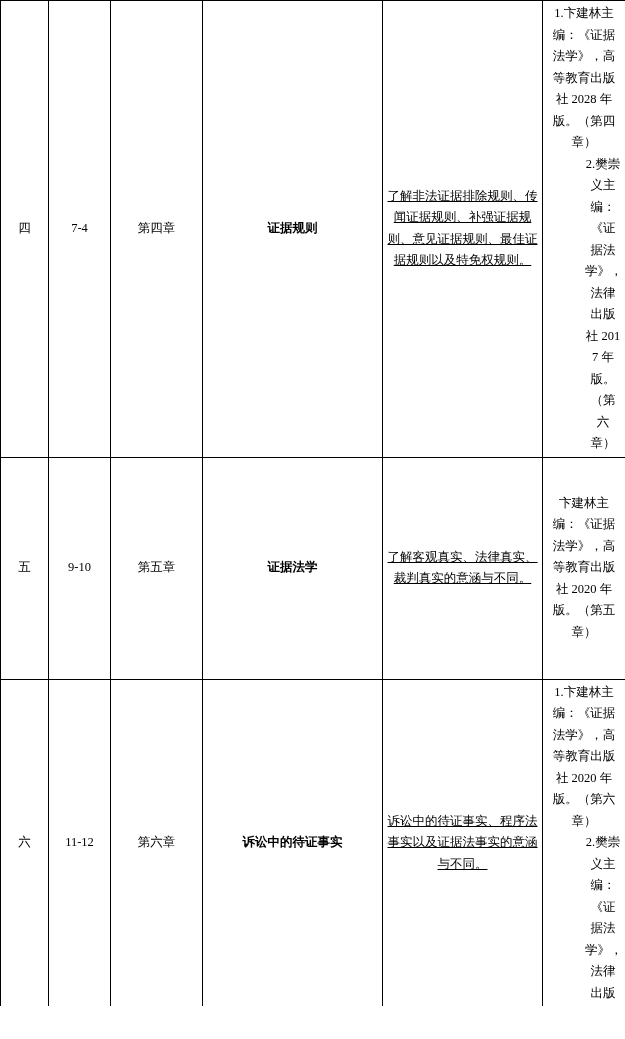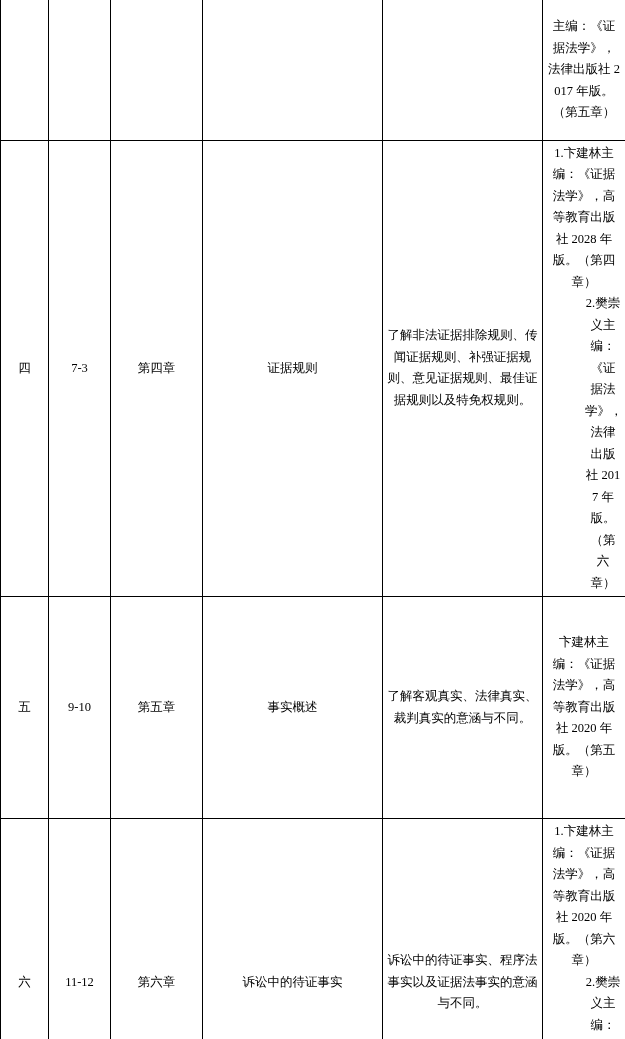--- a/index.html
+++ b/index.html
@@ -96,16 +96,6 @@
     </colgroup>
     <tbody>
 
-      <tr class="row-continued" style="height:140px;">
-        <td class="cell-week"></td>
-        <td class="cell-hours"></td>
-        <td class="cell-chap"></td>
-        <td class="cell-topic"></td>
-        <td class="cell-obj"></td>
-        <td class="cell-ref">
-          <span class="ref-block">主编：《证据法学》，法律出版社 2017 年版。（第五章）</span>
-        </td>
-      </tr>
 
       <tr style="height:400px;">
         <td class="cell-week">四</td>

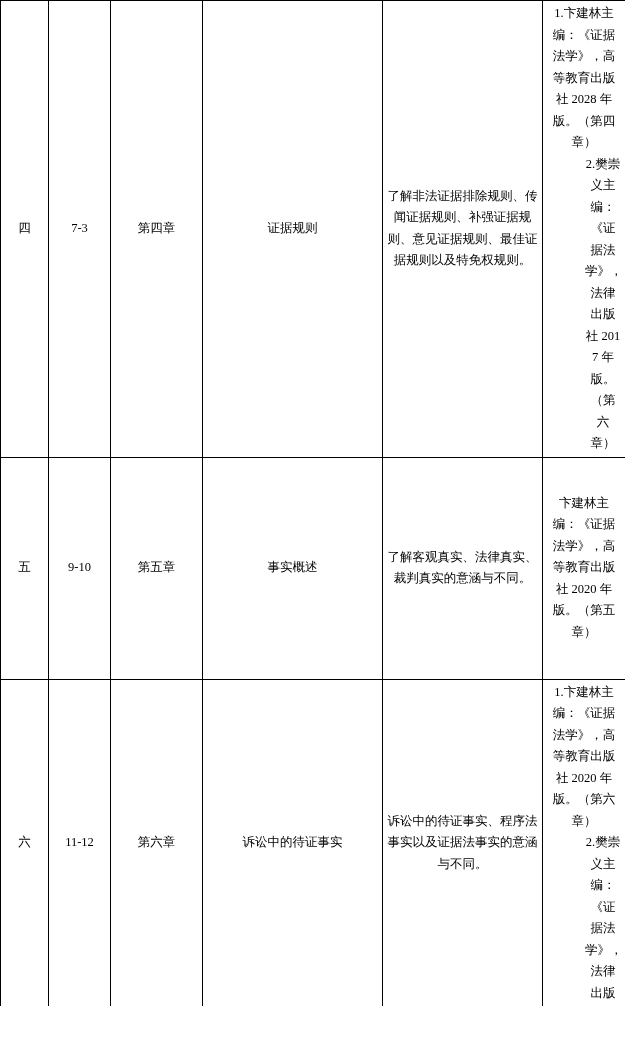--- a/index.html
+++ b/index.html
@@ -57,6 +57,7 @@
     line-height: 1.78;
     text-align: center;
     padding: 4px 7px;
+    text-decoration: underline;
   }
   td.cell-ref {
     font-size: 12.5px;

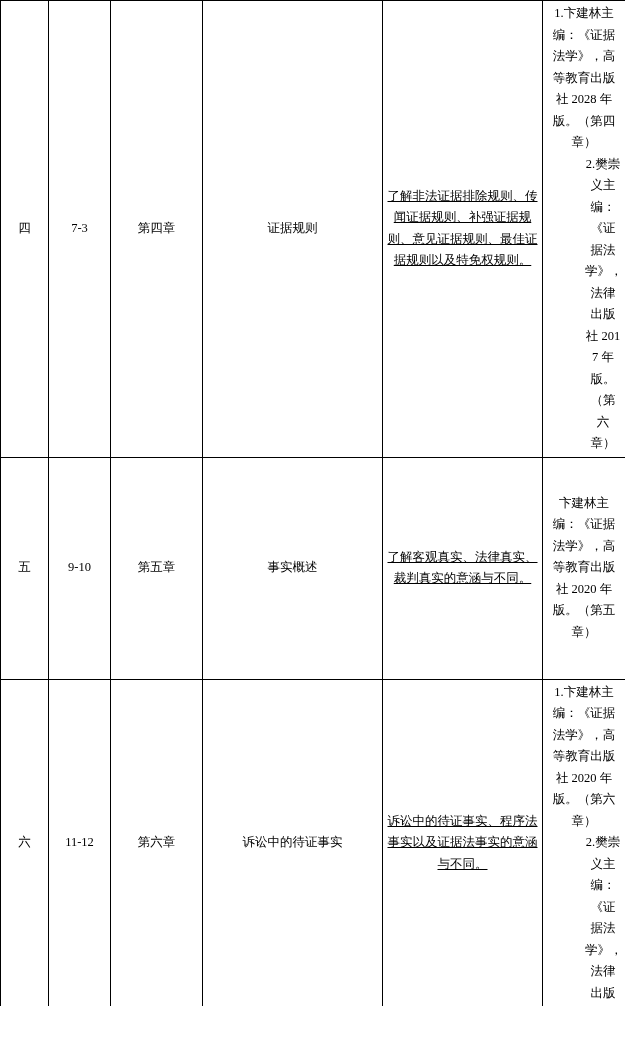--- a/index.html
+++ b/index.html
@@ -100,7 +100,7 @@
 
       <tr style="height:400px;">
         <td class="cell-week">四</td>
-        <td class="cell-hours">7-3</td>
+        <td class="cell-hours">7-4</td>
         <td class="cell-chap">第四章</td>
         <td class="cell-topic">证据规则</td>
         <td class="cell-obj">了解非法证据排除规则、传闻证据规则、补强证据规则、意见证据规则、最佳证据规则以及特免权规则。</td>

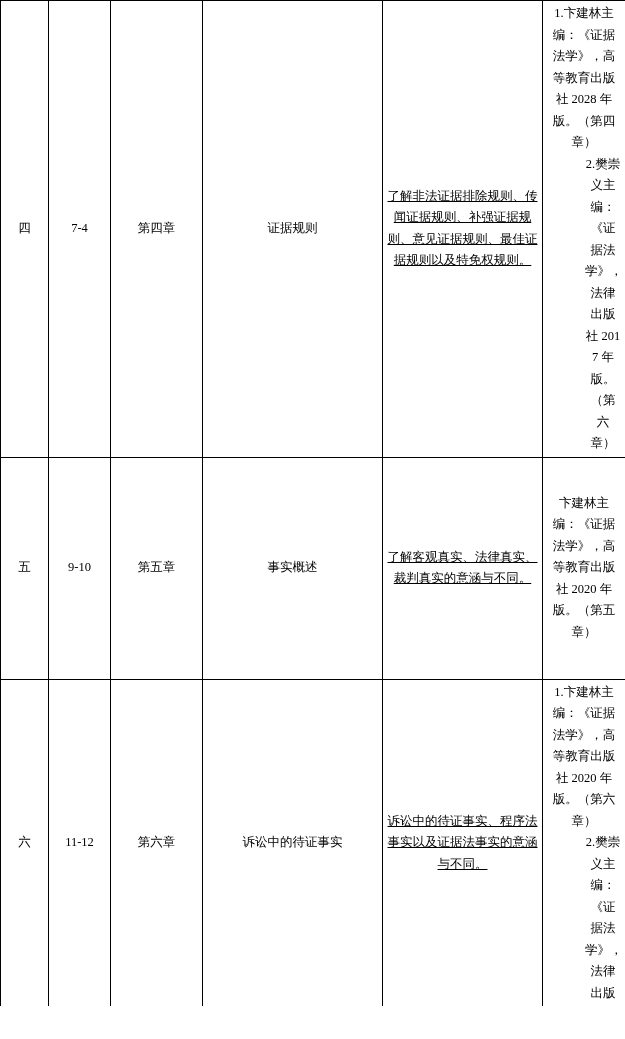--- a/index.html
+++ b/index.html
@@ -51,6 +51,7 @@
   }
   td.cell-topic {
     font-size: 13px;
+    font-weight: bold;
   }
   td.cell-obj {
     font-size: 12.5px;

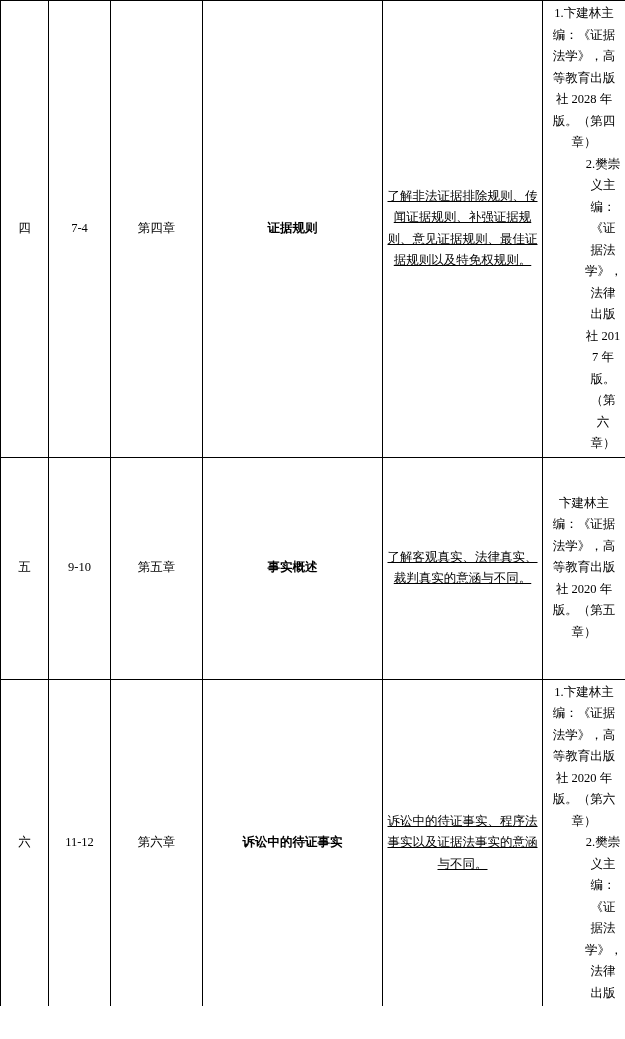--- a/index.html
+++ b/index.html
@@ -115,7 +115,7 @@
         <td class="cell-week">五</td>
         <td class="cell-hours">9-10</td>
         <td class="cell-chap">第五章</td>
-        <td class="cell-topic">事实概述</td>
+        <td class="cell-topic">证据法学</td>
         <td class="cell-obj">了解客观真实、法律真实、裁判真实的意涵与不同。</td>
         <td class="cell-ref">
           <span class="ref-block">卞建林主编：《证据法学》，高等教育出版社 2020 年版。（第五章）</span>

